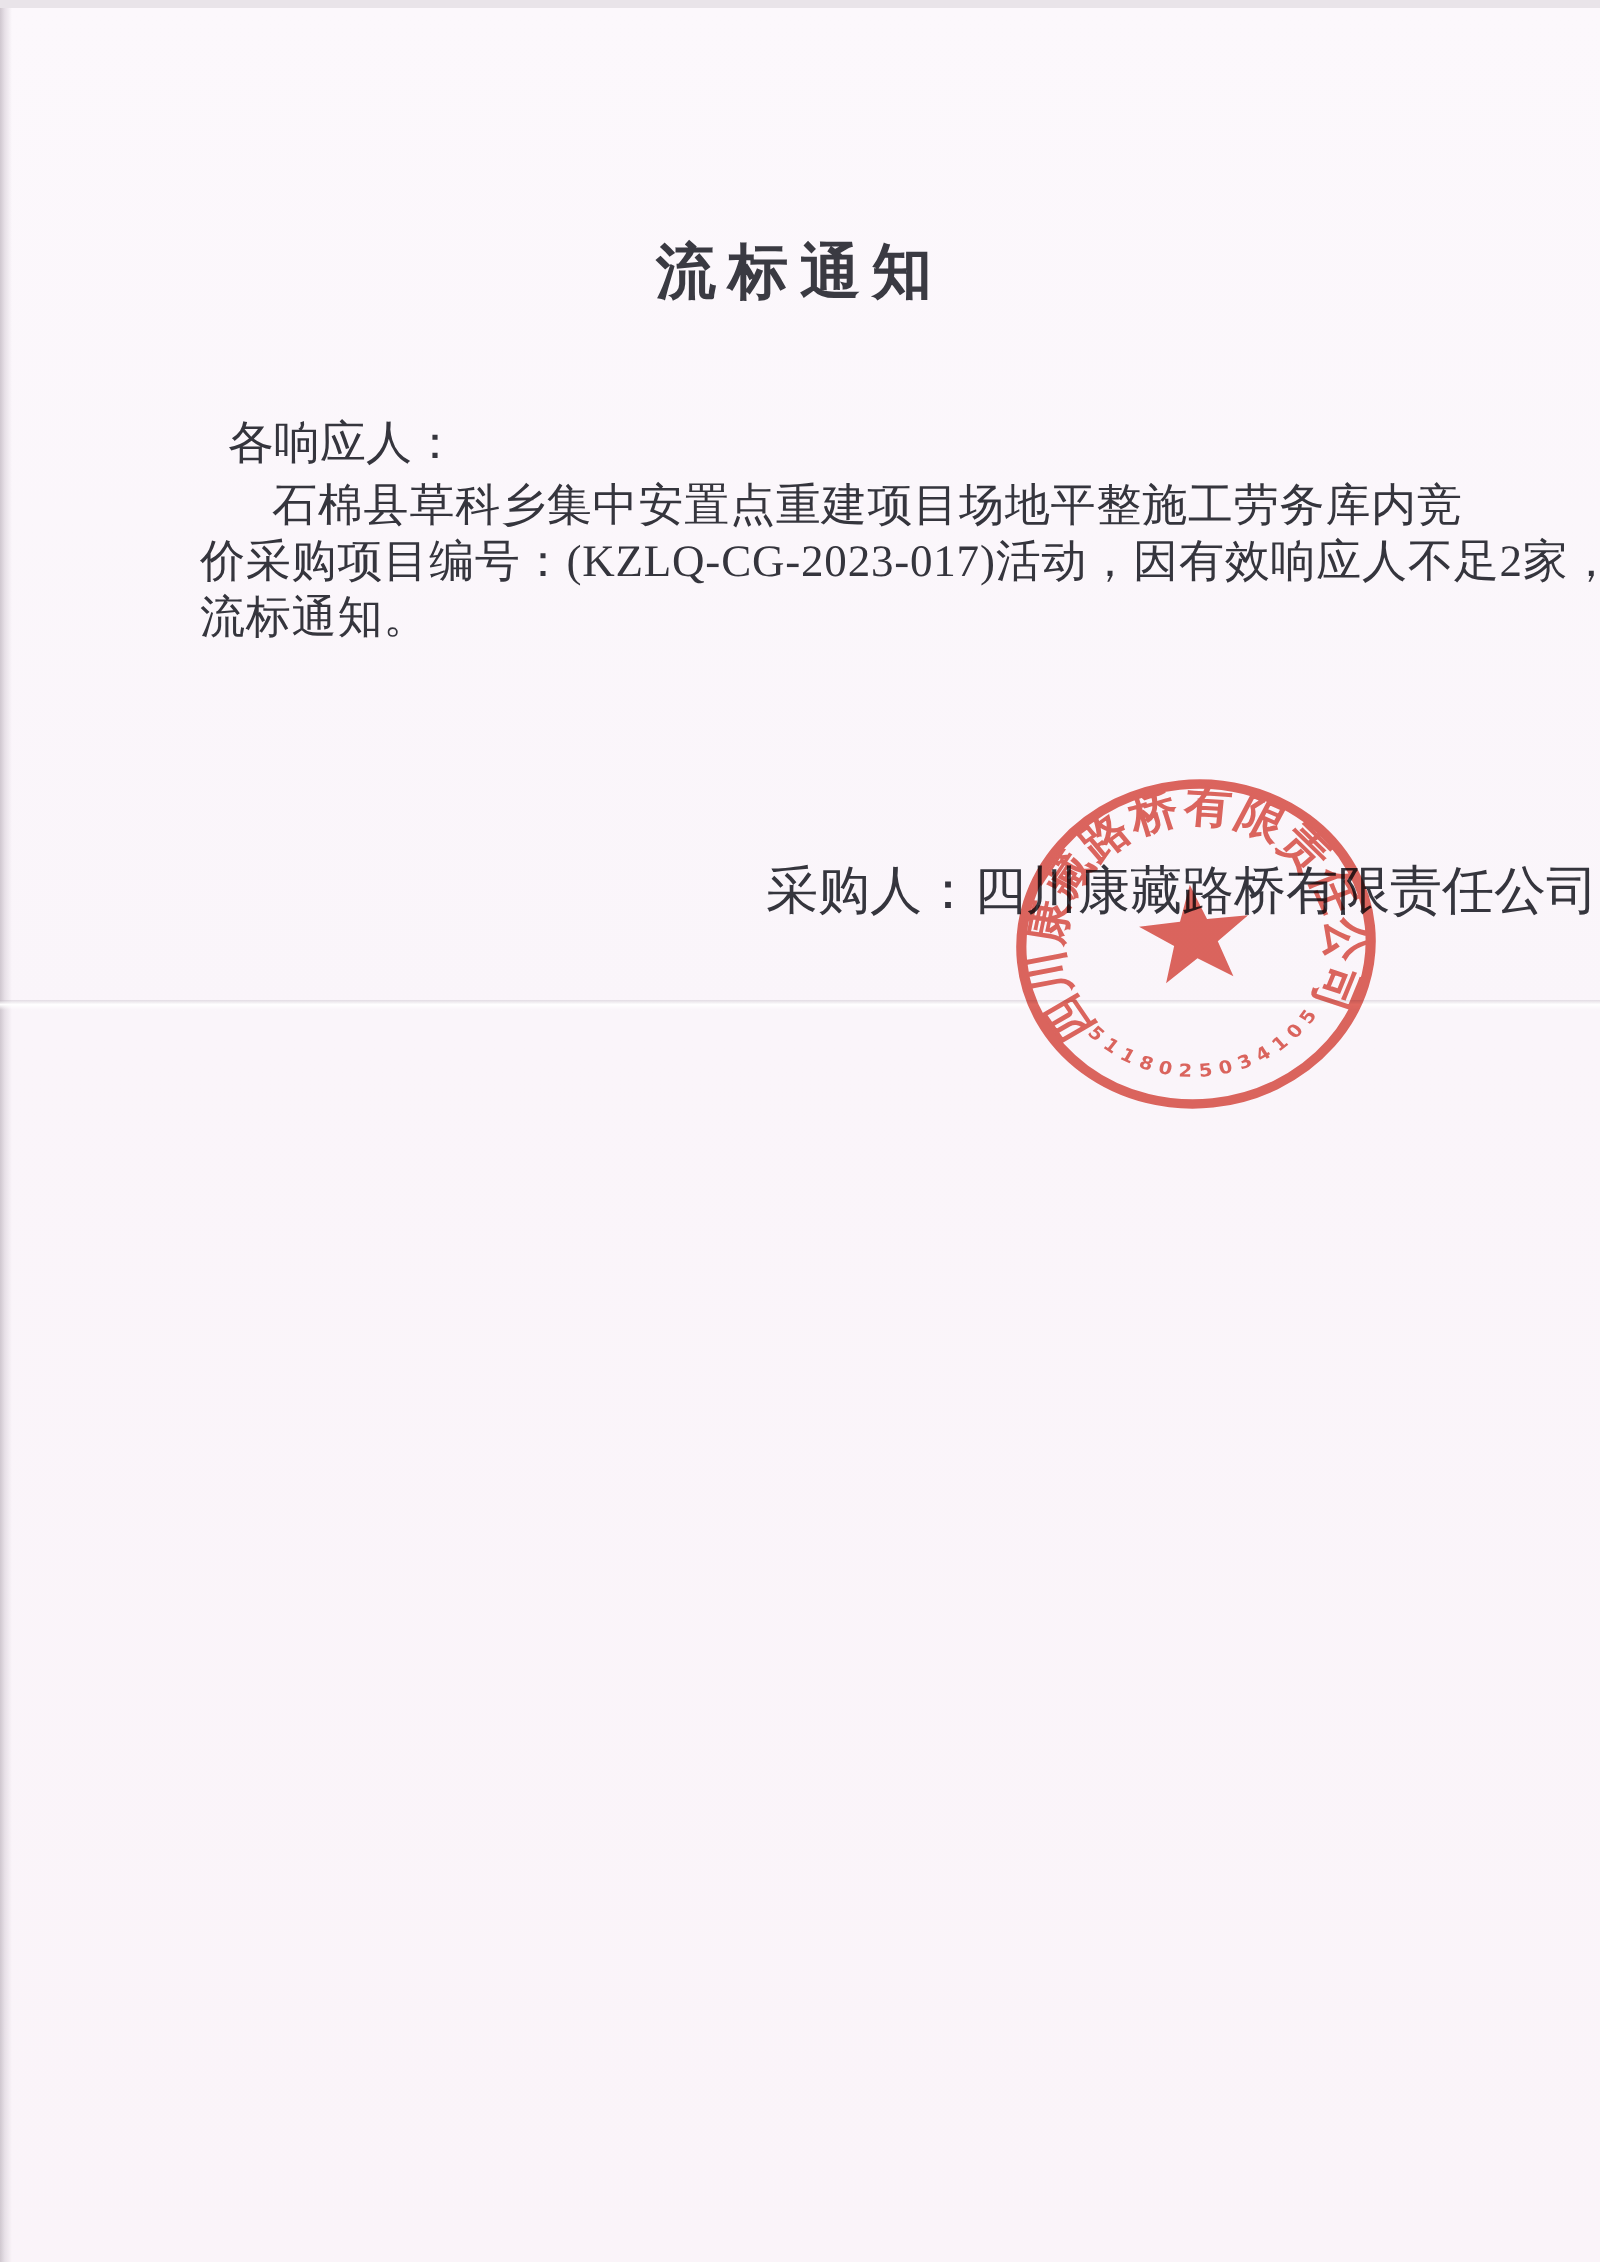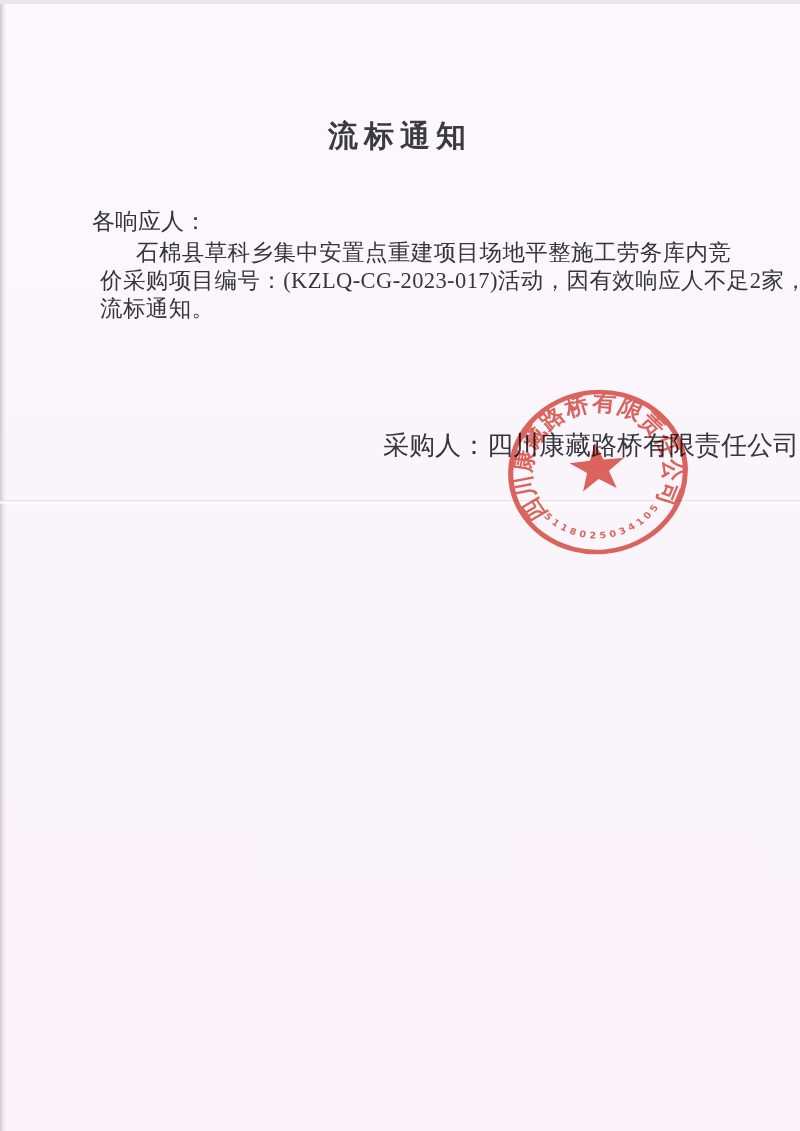--- a/index.html
+++ b/index.html
@@ -37,7 +37,7 @@
 
   .salutation {
     position: absolute;
-    left: 92px;
+    left: 114px;
     top: 202px;
     font-size: 23px;
     white-space: nowrap;

